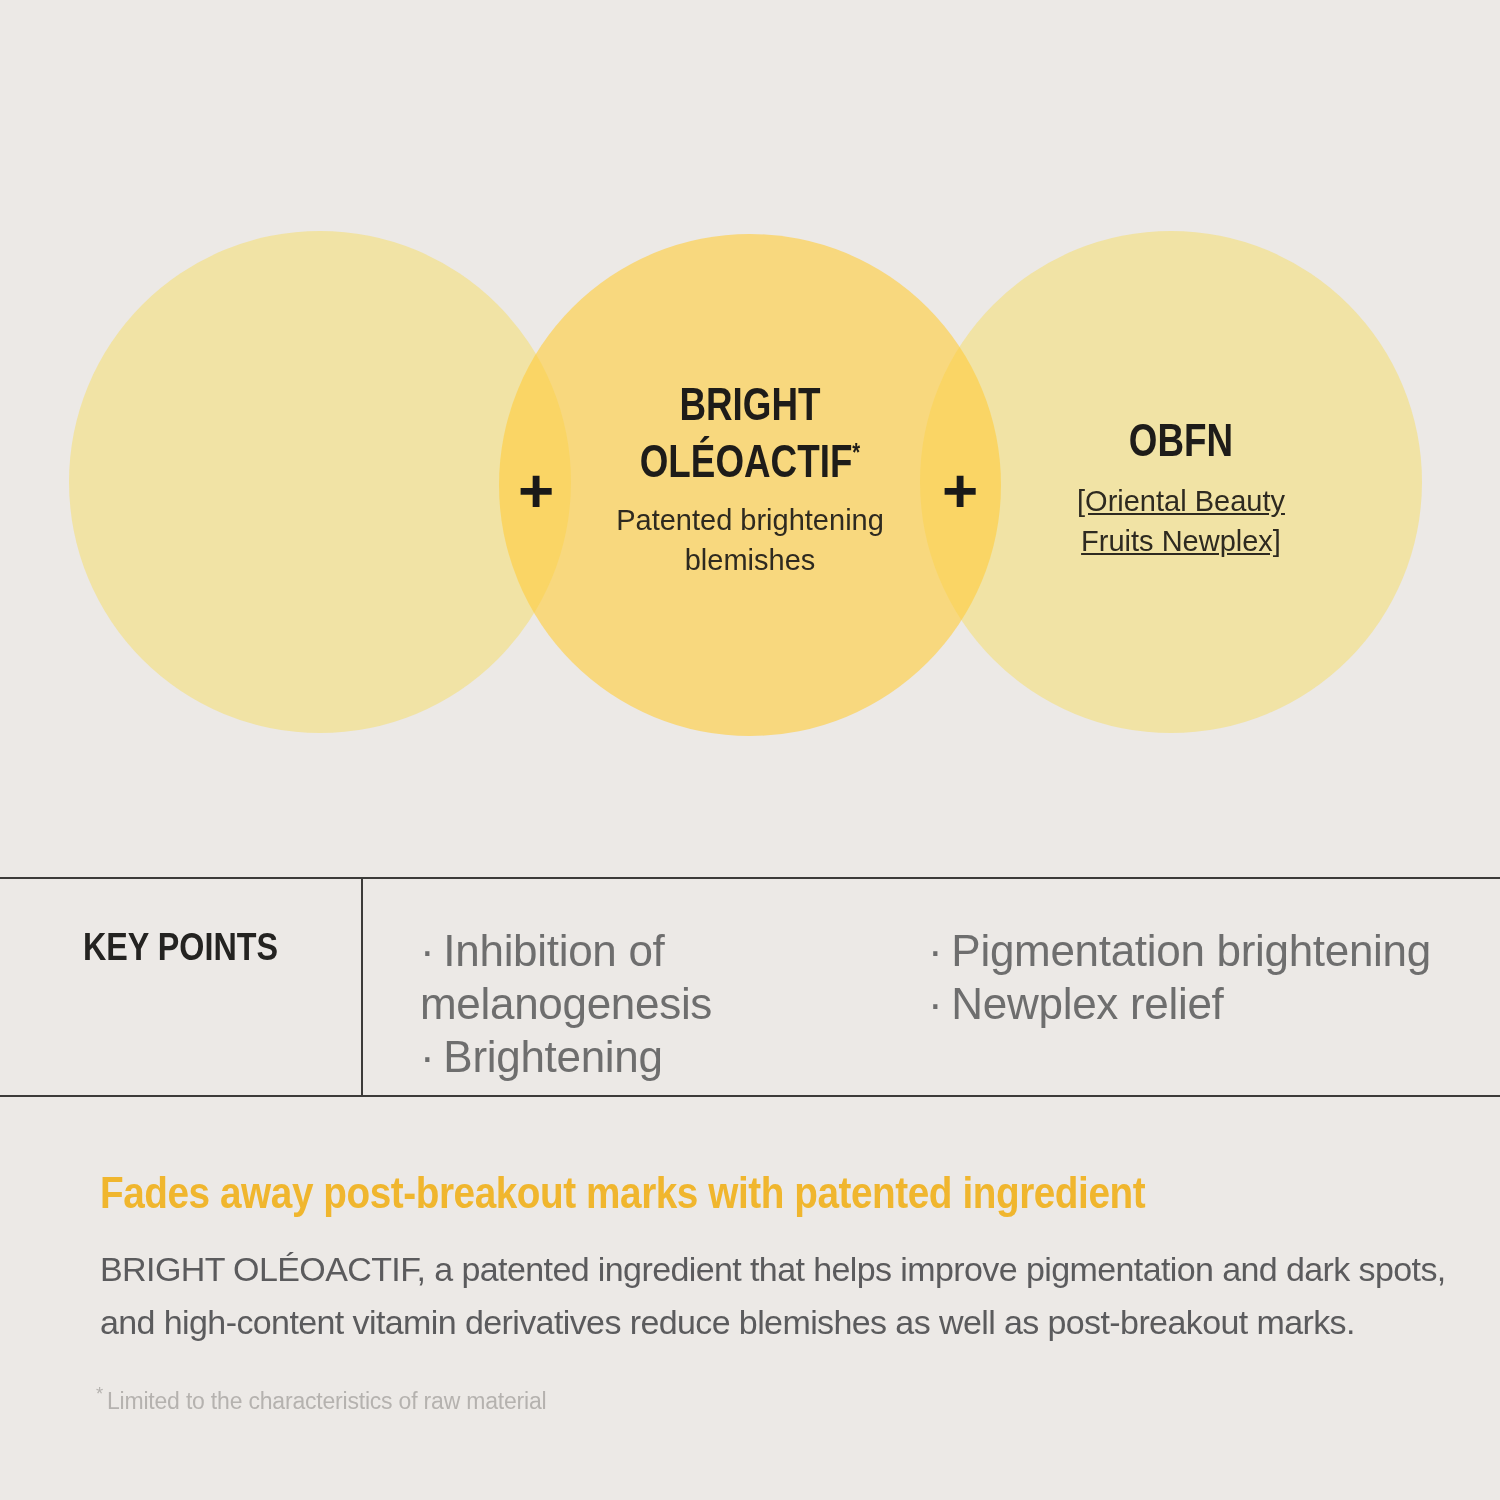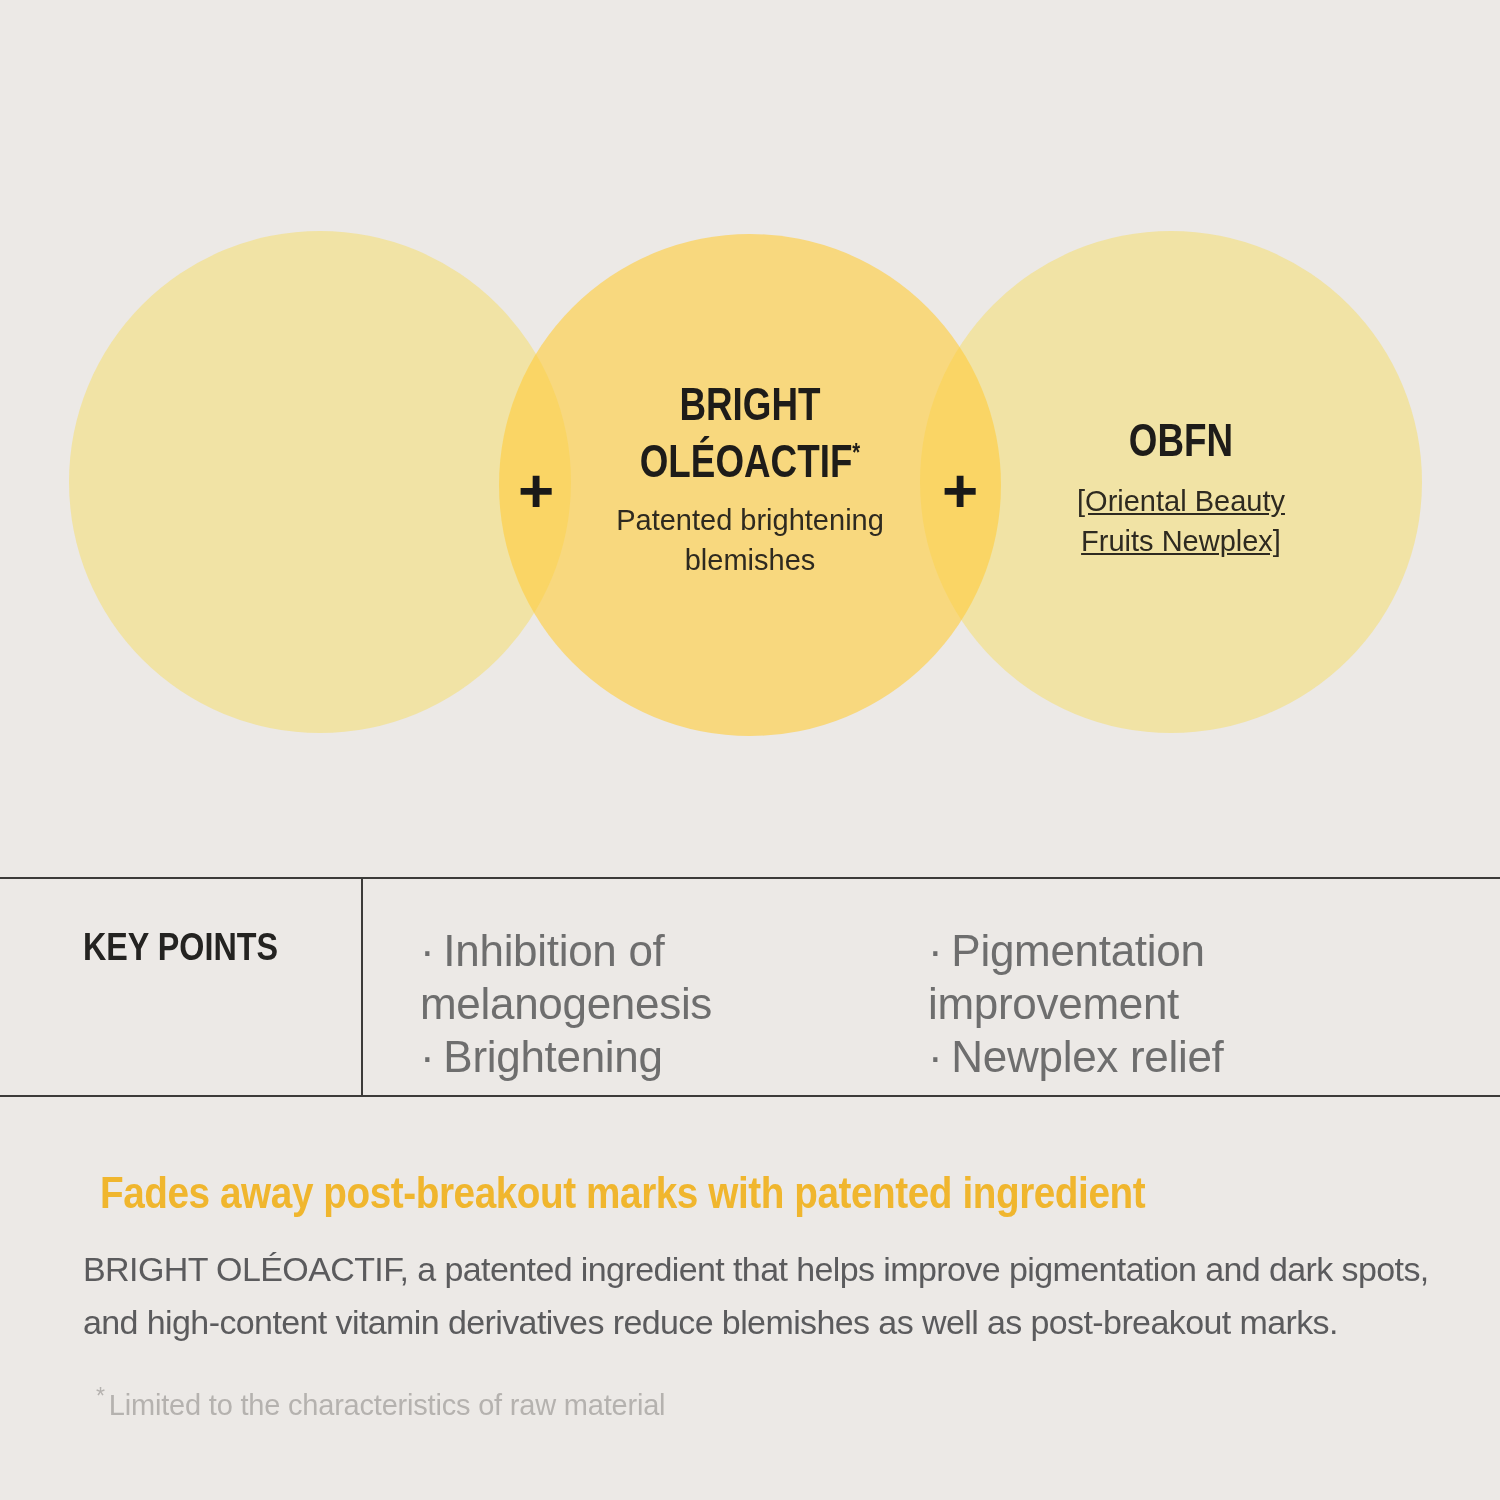--- a/index.html
+++ b/index.html
@@ -96,7 +96,7 @@
   </div>
 
   <div class="kp-col kp-col-2">
-    <div class="kp-item"><span class="dot">·</span><span>Pigmentation improvement</span></div>
+    <div class="kp-item"><span class="dot">·</span><span>Pigmentation brightening</span></div>
     <div class="kp-item"><span class="dot">·</span><span>Newplex relief</span></div>
   </div>
 

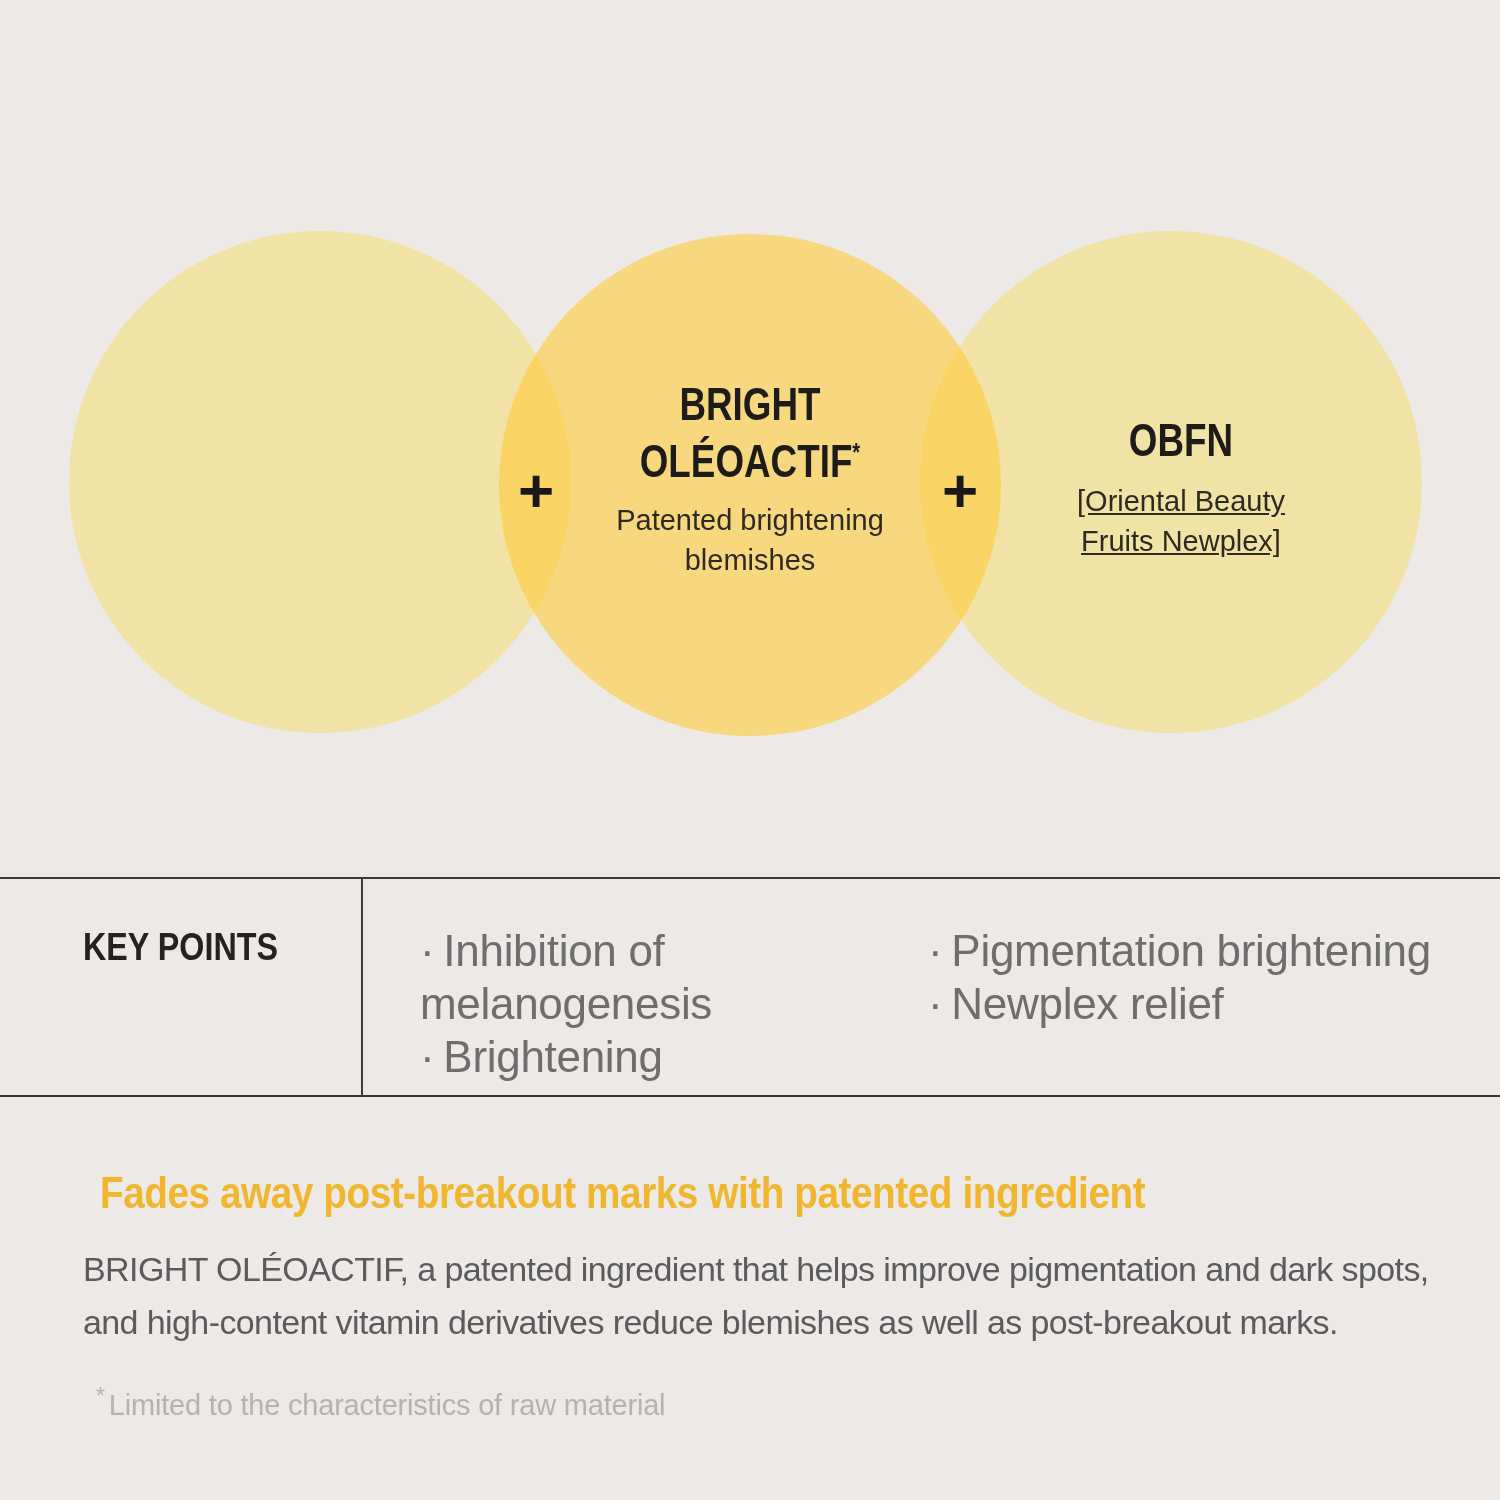--- a/index.html
+++ b/index.html
@@ -52,7 +52,7 @@
   .desc-heading { position:absolute; left:100px; top:1166px; white-space:nowrap;
                   font-size:44px; line-height:53px; font-weight:700; color:#F0B62E;
                   transform:scaleX(0.88); transform-origin:0 50%; letter-spacing:-0.5px; }
-  .desc-body { position:absolute; left:83px; top:1243px; width:1360px;
+  .desc-body { position:absolute; left:100px; top:1243px; width:1360px;
                font-size:34px; line-height:53px; color:#5B5B5D; letter-spacing:-0.6px; }
   .footnote { position:absolute; left:96px; top:1383px; font-size:29px; color:#B5B2AF;
               letter-spacing:-0.2px; }

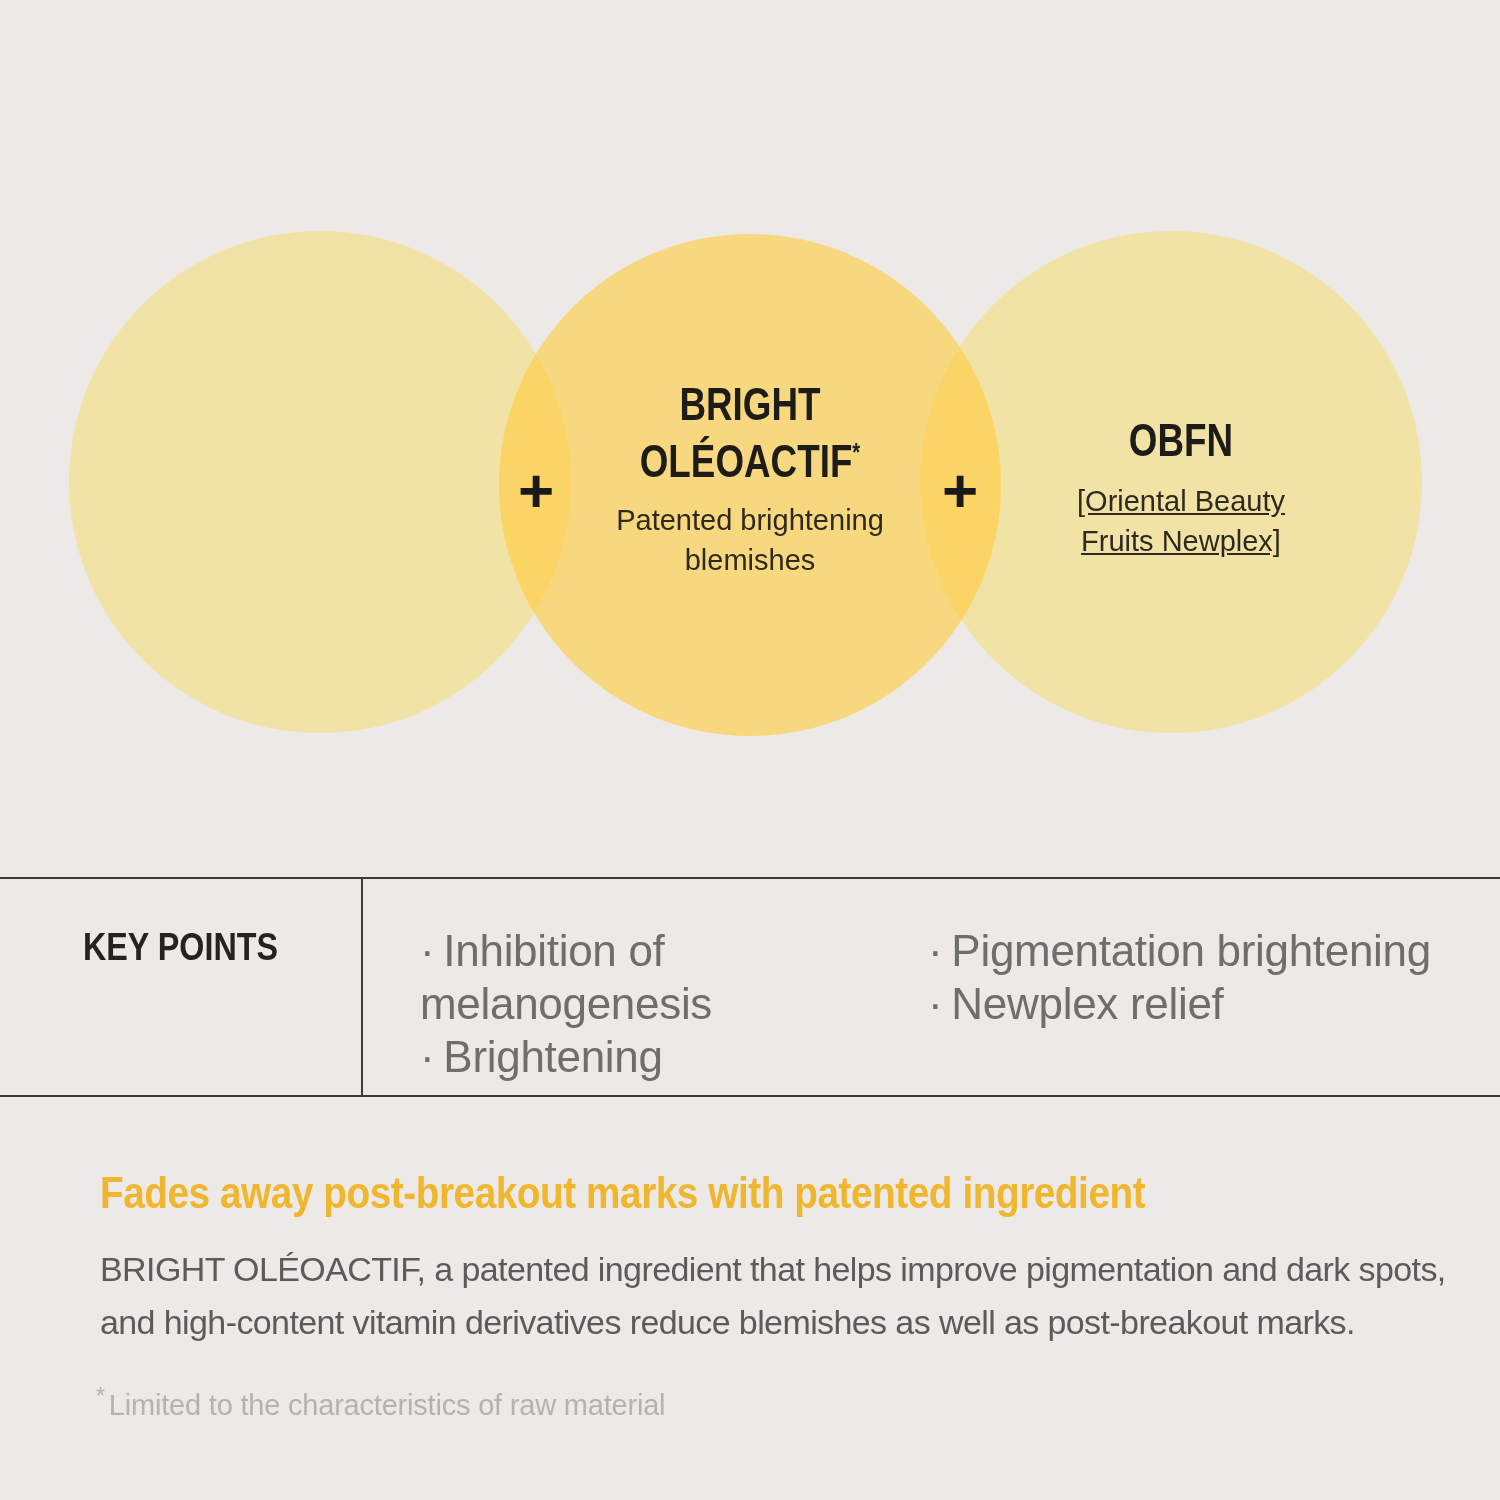--- a/index.html
+++ b/index.html
@@ -54,7 +54,7 @@
                   transform:scaleX(0.88); transform-origin:0 50%; letter-spacing:-0.5px; }
   .desc-body { position:absolute; left:100px; top:1243px; width:1360px;
                font-size:34px; line-height:53px; color:#5B5B5D; letter-spacing:-0.6px; }
-  .footnote { position:absolute; left:96px; top:1383px; font-size:29px; color:#B5B2AF;
+  .footnote { position:absolute; left:96px; top:1383px; font-size:23px; color:#B5B2AF;
               letter-spacing:-0.2px; }
   .footnote .mark { font-size:0.8em; vertical-align:super; margin-right:4px; }
 </style>

